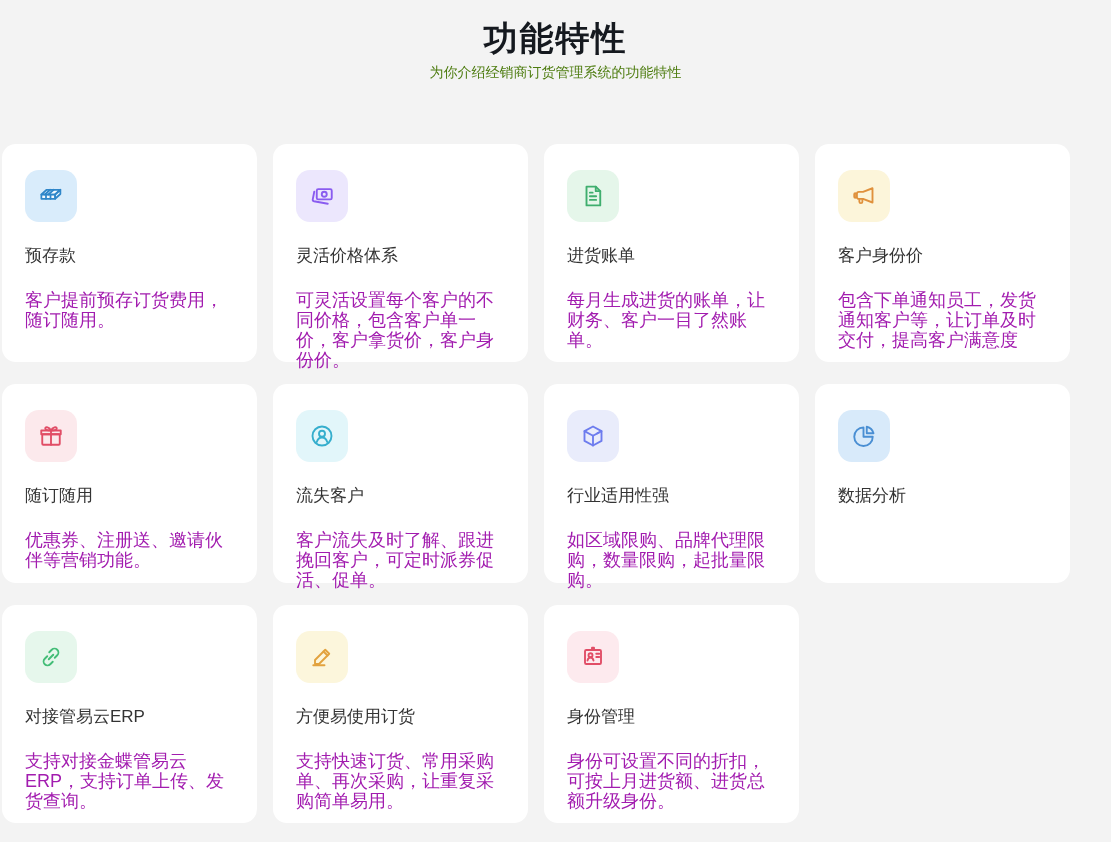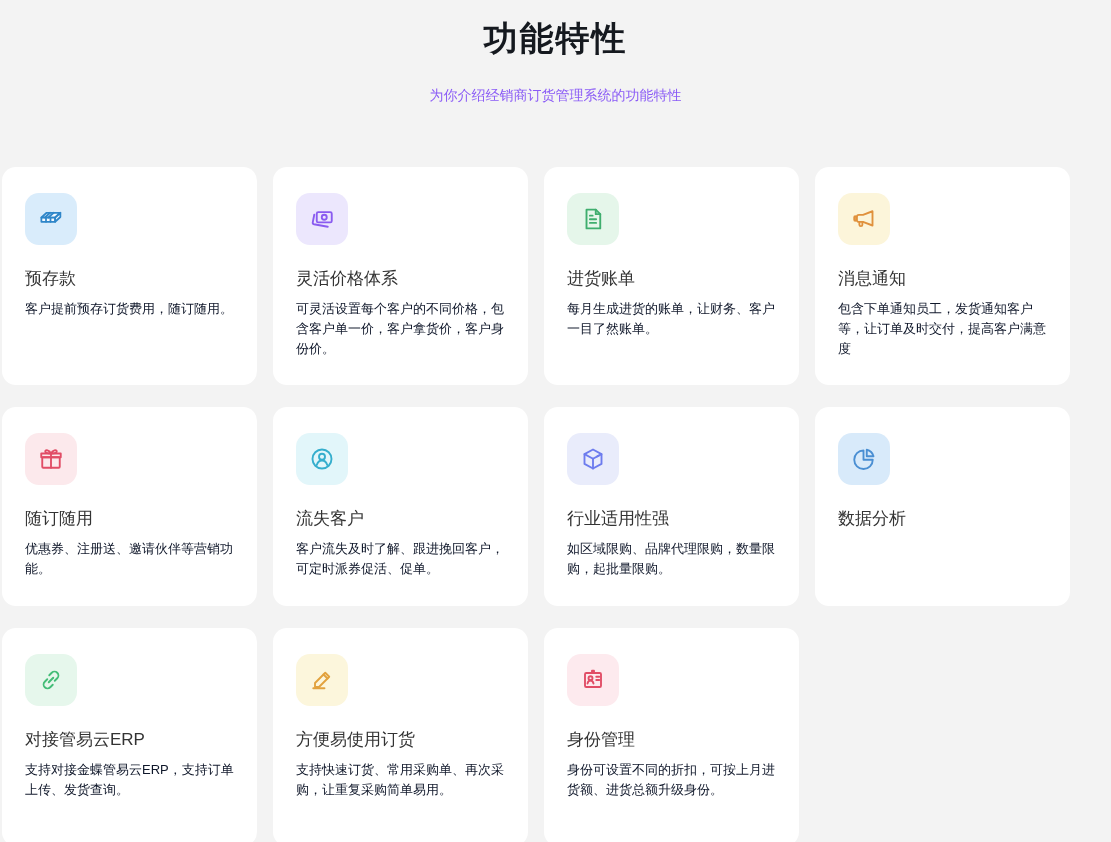--- a/index.html
+++ b/index.html
@@ -19,10 +19,10 @@
     letter-spacing: 2px;
   }
   .page-subtitle {
-    margin-top: 27px;
+    margin-top: 4px;
     font-size: 14px;
     line-height: 16px;
-    color: #8b5cf6;
+    color: #4d7c0f;
     text-align: center;
   }
   .feature-grid {

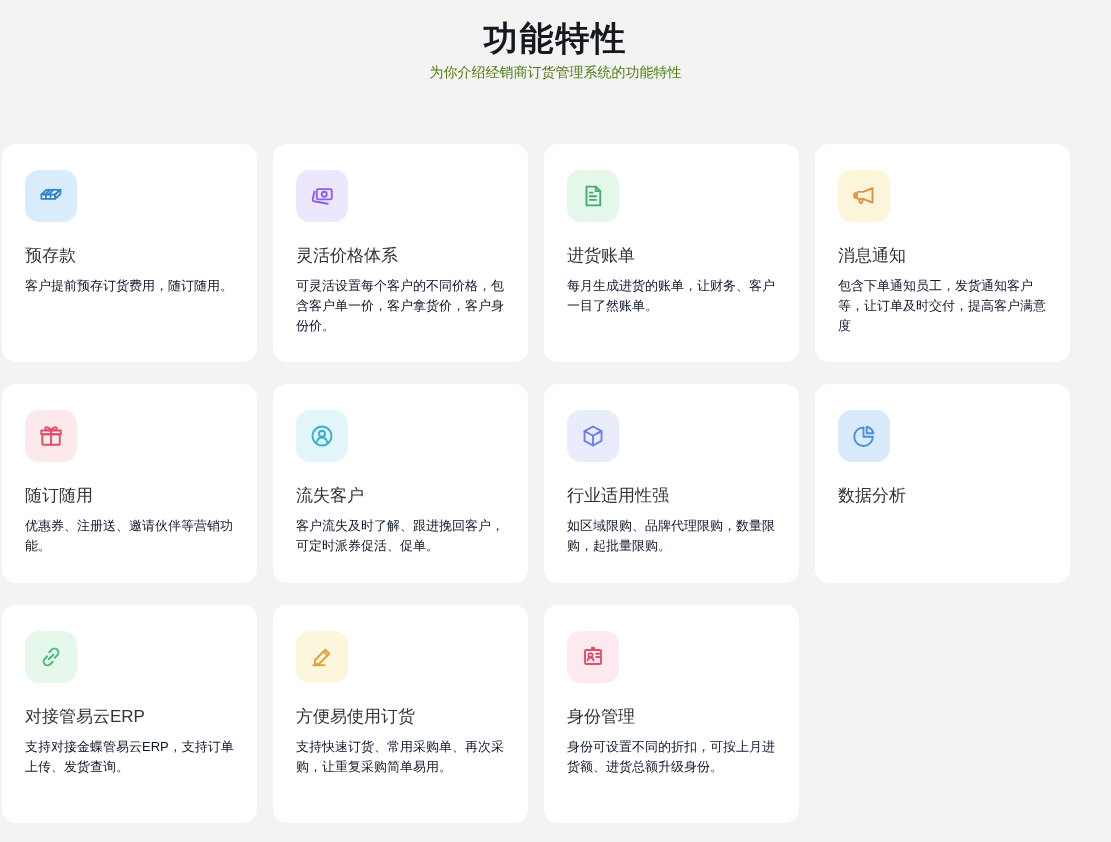--- a/index.html
+++ b/index.html
@@ -120,7 +120,7 @@
         <rect x="4.2" y="9.8" width="1.6" height="3.6" rx="0.8"></rect>
       </svg>
     </div>
-    <div class="card-title">消息通知</div>
+    <div class="card-title">客户身份价</div>
     <div class="card-desc">包含下单通知员工，发货通知客户等，让订单及时交付，提高客户满意度</div>
   </div>
 

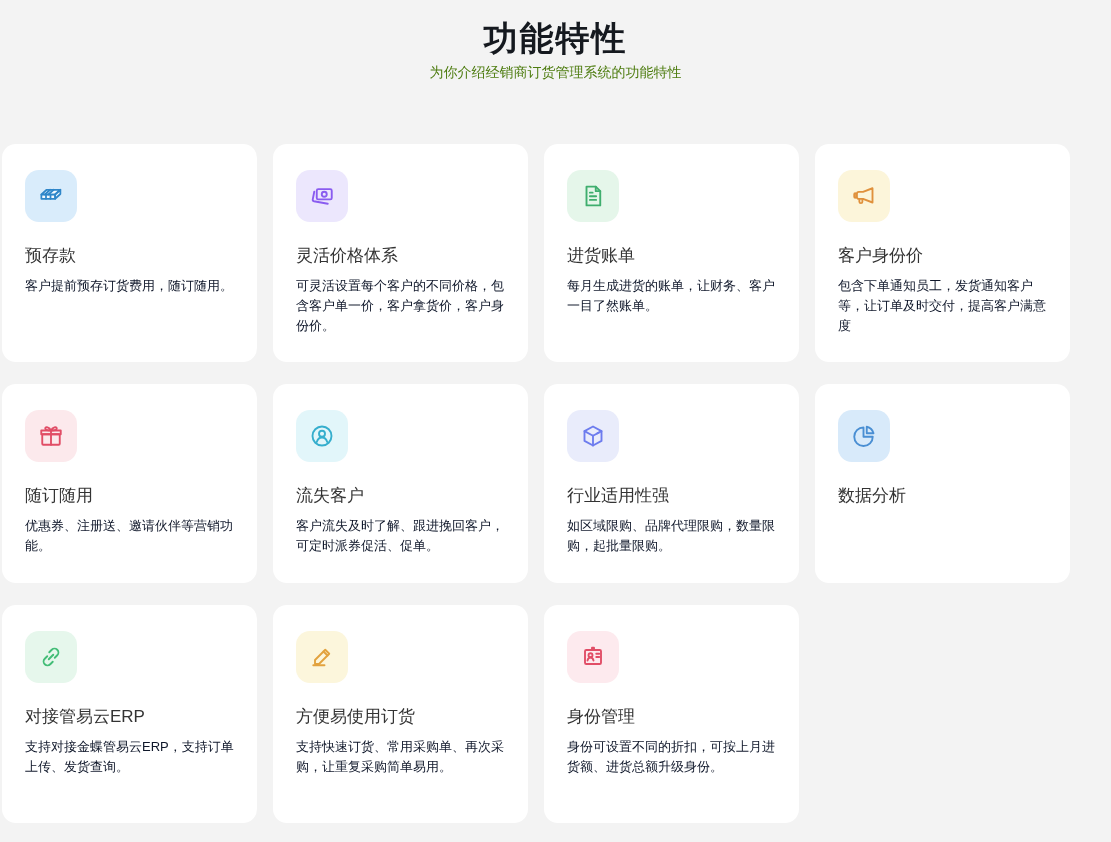--- a/index.html
+++ b/index.html
@@ -58,10 +58,10 @@
     color: #333333;
   }
   .card-desc {
-    margin-top: 9px;
-    font-size: 13px;
+    margin-top: 23px;
+    font-size: 18px;
     line-height: 20px;
-    color: #0f172a;
+    color: #a21caf;
   }
 </style>
 </head>

